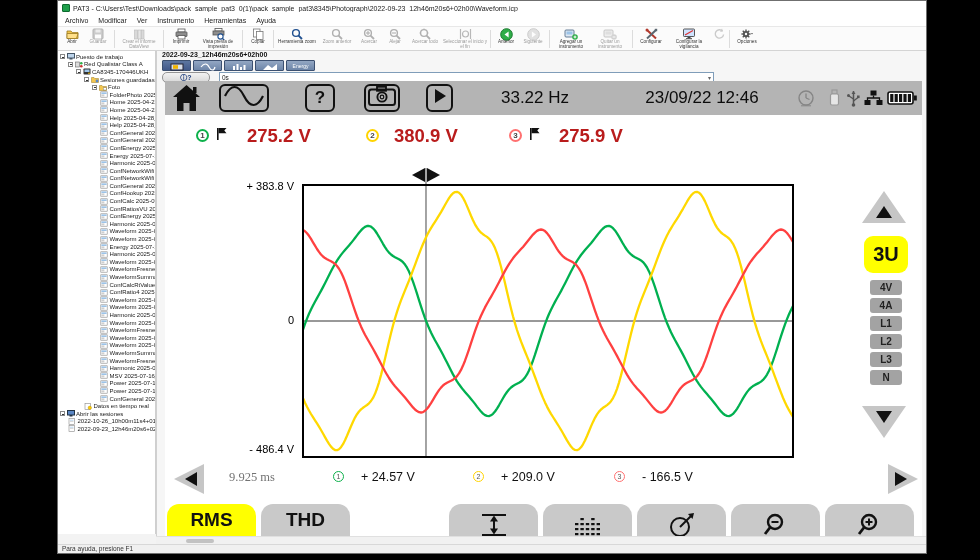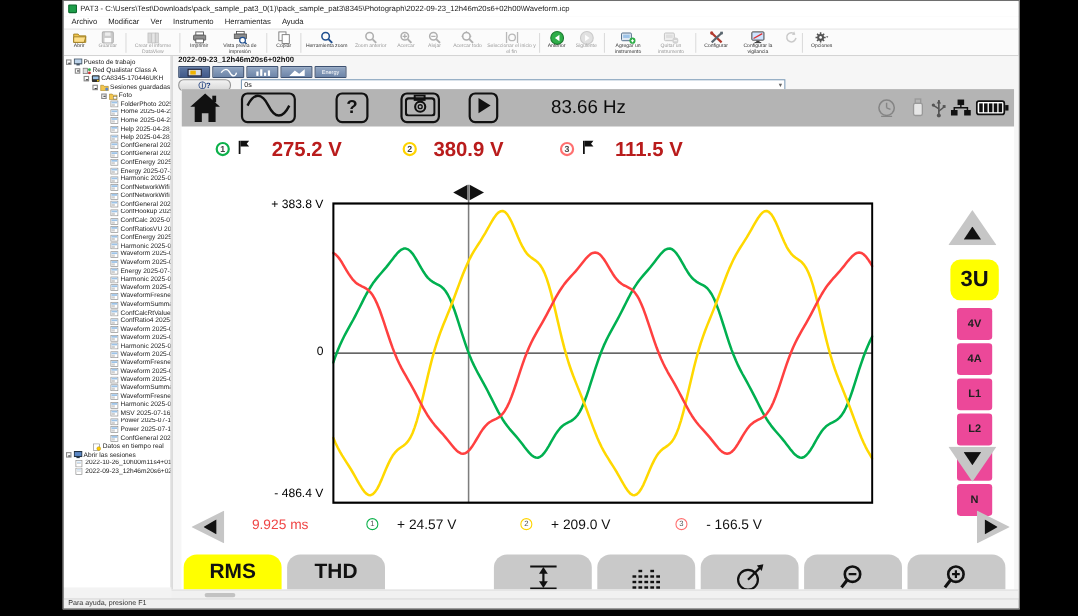--- a/index.html
+++ b/index.html
@@ -908,7 +908,7 @@
                   <path d="M3,2 L14,9 L3,16 Z" fill="#111"></path>
                 </svg></span>
           </div>
-          <div class="itxt" style="left:320px;width:100px;">83.66 Hz</div>
+          <div class="itxt" style="left:320px;width:100px;">33.22 Hz</div>
           <span id="ic-clock" style="position:absolute;left:632px;top:8px;"><svg width="18" height="18" viewBox="0 0 18 18">
                 <circle cx="9" cy="9" r="7" fill="none" stroke="#858585" stroke-width="1.4"></circle>
                 <line x1="9" y1="9" x2="9" y2="4.5" stroke="#858585" stroke-width="1.3"></line>

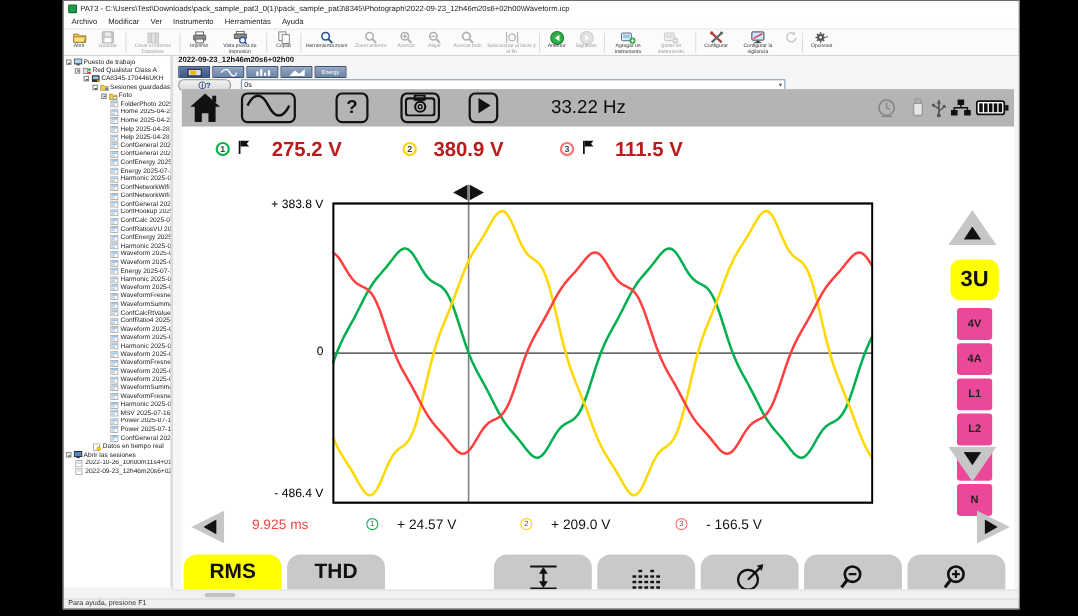--- a/index.html
+++ b/index.html
@@ -909,6 +909,7 @@
                 </svg></span>
           </div>
           <div class="itxt" style="left:320px;width:100px;">33.22 Hz</div>
+          <div class="itxt" style="left:462px;width:150px;">23/09/22 12:46</div>
           <span id="ic-clock" style="position:absolute;left:632px;top:8px;"><svg width="18" height="18" viewBox="0 0 18 18">
                 <circle cx="9" cy="9" r="7" fill="none" stroke="#858585" stroke-width="1.4"></circle>
                 <line x1="9" y1="9" x2="9" y2="4.5" stroke="#858585" stroke-width="1.3"></line>

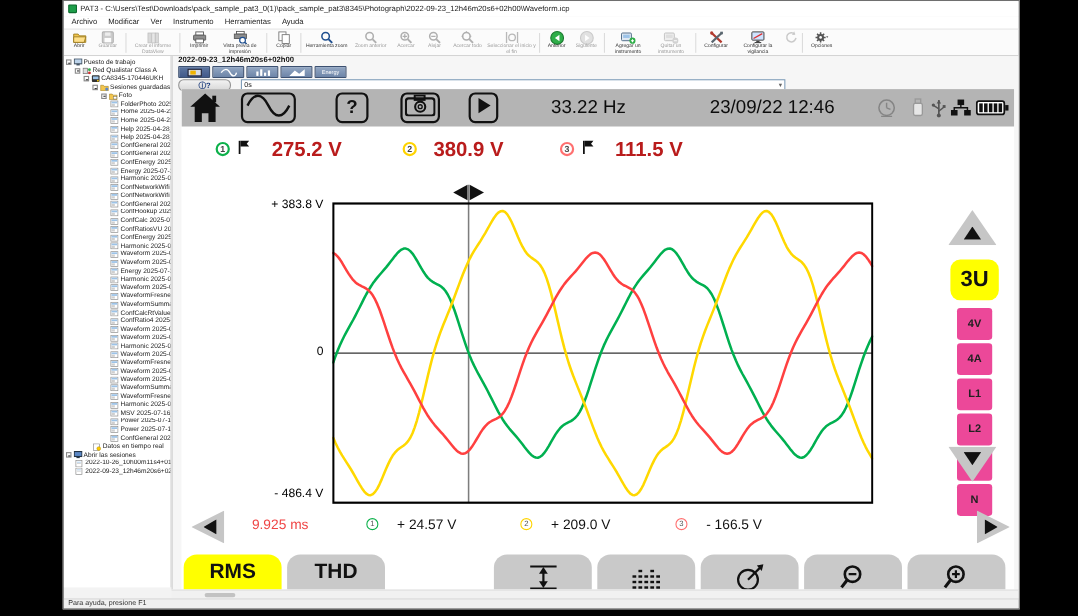--- a/index.html
+++ b/index.html
@@ -960,7 +960,7 @@
                 <rect x="1" y="1" width="1.6" height="12" fill="#111"></rect>
                 <path d="M2.6,1 H10.5 L8.3,3.6 L10.5,6.2 H2.6 Z" fill="#111"></path>
               </svg></span>
-            <span class="pval" style="left: 394px; top: 4px;">111.5 V</span>
+            <span class="pval" style="left: 394px; top: 4px;">275.9 V</span>
           </div>
 
         <div class="ylab" style="left:57px;top:99px;">+ 383.8 V</div>

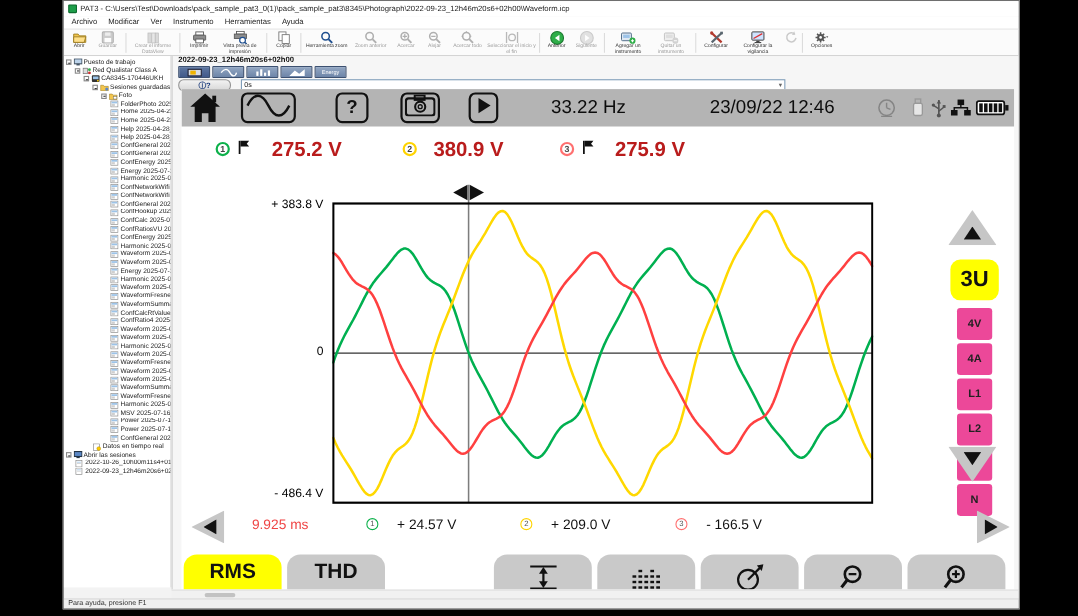--- a/index.html
+++ b/index.html
@@ -76,7 +76,7 @@
   .btn-3u { position:absolute; left:699px; top:155px; width:44px; height:37px; background:#ffff00;
     border-radius:9px; font-size:20px; font-weight:bold; color:#111; display:flex; align-items:center; justify-content:center; }
   .side-list { position:absolute; left:705px; top:199px; width:32px; }
-  .chip { width:32px; height:29px; background:#ec4899; border-radius:3px; margin-bottom:3px;
+  .chip { width:32px; height:15px; background:#a3a3a3; border-radius:3px; margin-bottom:3px;
     font-size:10px; font-weight:bold; color:#222; display:flex; align-items:center; justify-content:center; }
 
   .cur-left,.cur-right { position:absolute; top:383px; width:30px; height:30px; background:#c6c6c6; }

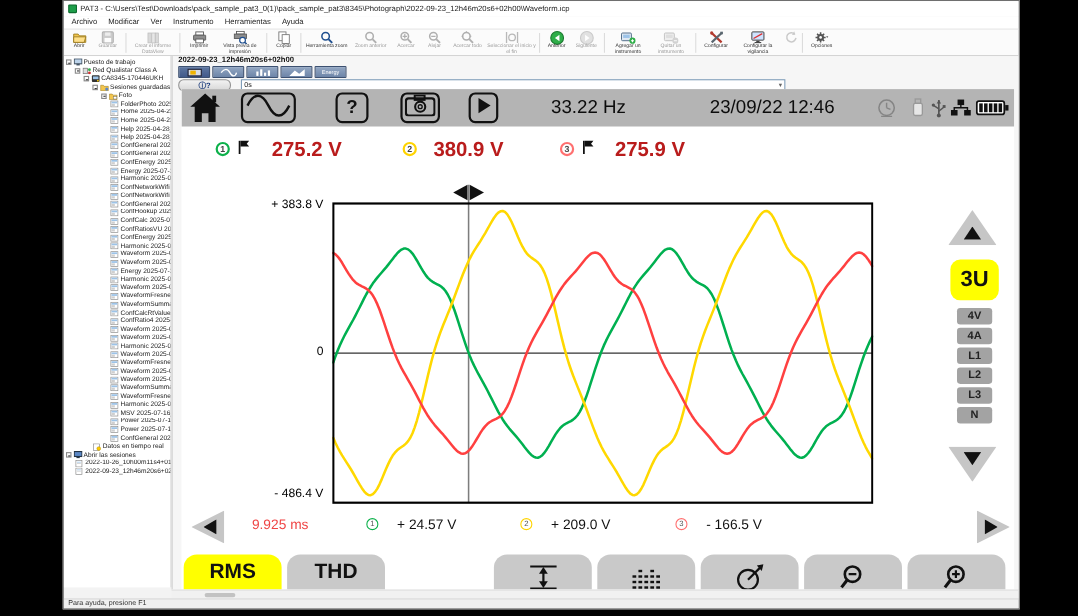--- a/index.html
+++ b/index.html
@@ -85,7 +85,7 @@
   .cur-left span,.cur-right span { position:absolute; top:8px; width:12px; height:14px; background:#111; }
   .cur-left span { left:11px; clip-path:polygon(100% 0,100% 100%,0 50%); }
   .cur-right span { left:7px; clip-path:polygon(0 0,100% 50%,0 100%); }
-  .cur-time { position:absolute; left:64px; top:389px; font-size:12.5px; color:#ef4444; }
+  .cur-time { position:absolute; left:64px; top:389px; font-size:12.5px; color:#737373;font-family:Liberation Serif, serif; }
   .ccirc { position:absolute; top:390px; width:11px; height:11px; border-radius:50%; border:1.6px solid #888;
     font-size:7px; color:#555; display:flex; align-items:center; justify-content:center; background:#fff; }
   .cval { position:absolute; top:389px; font-size:12.5px; color:#111; }

